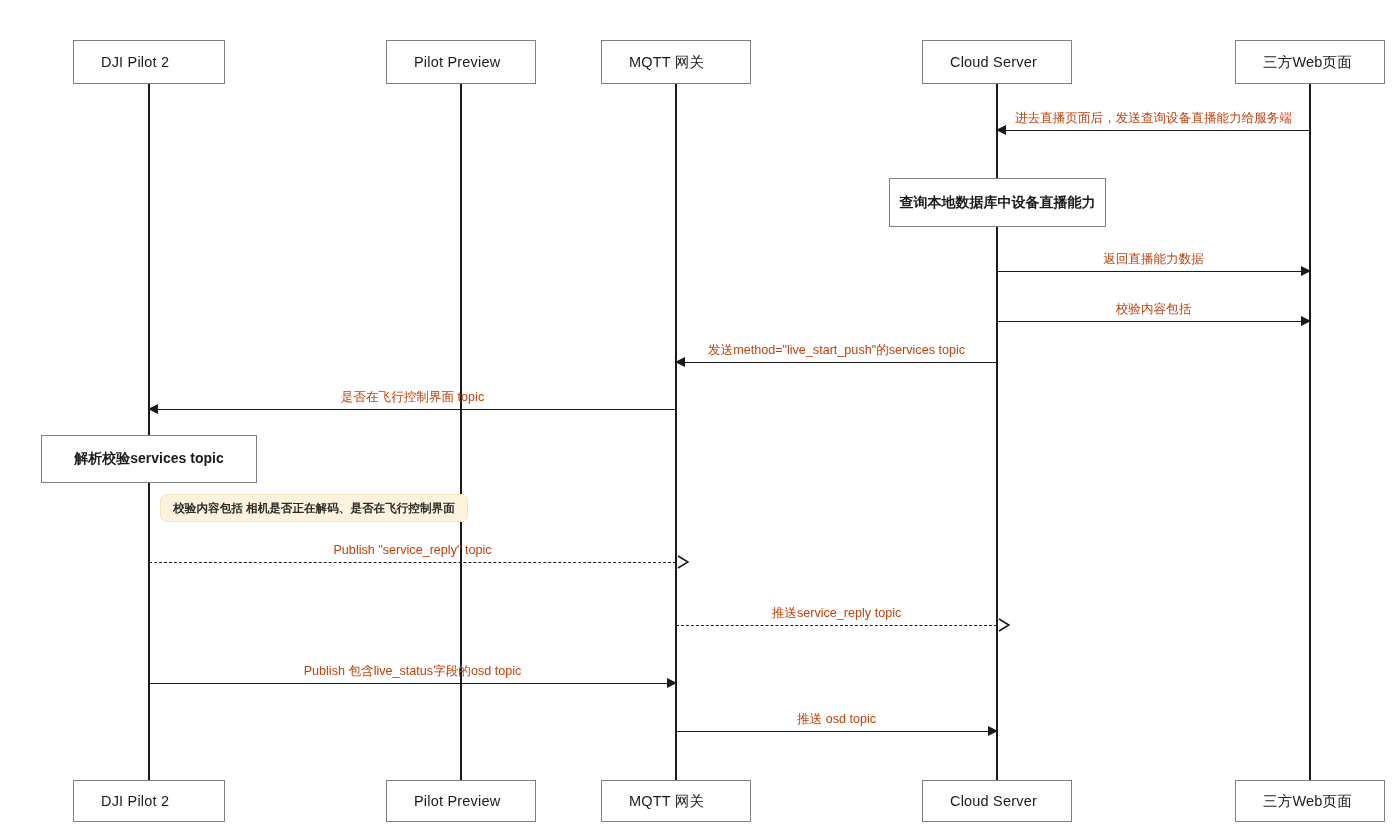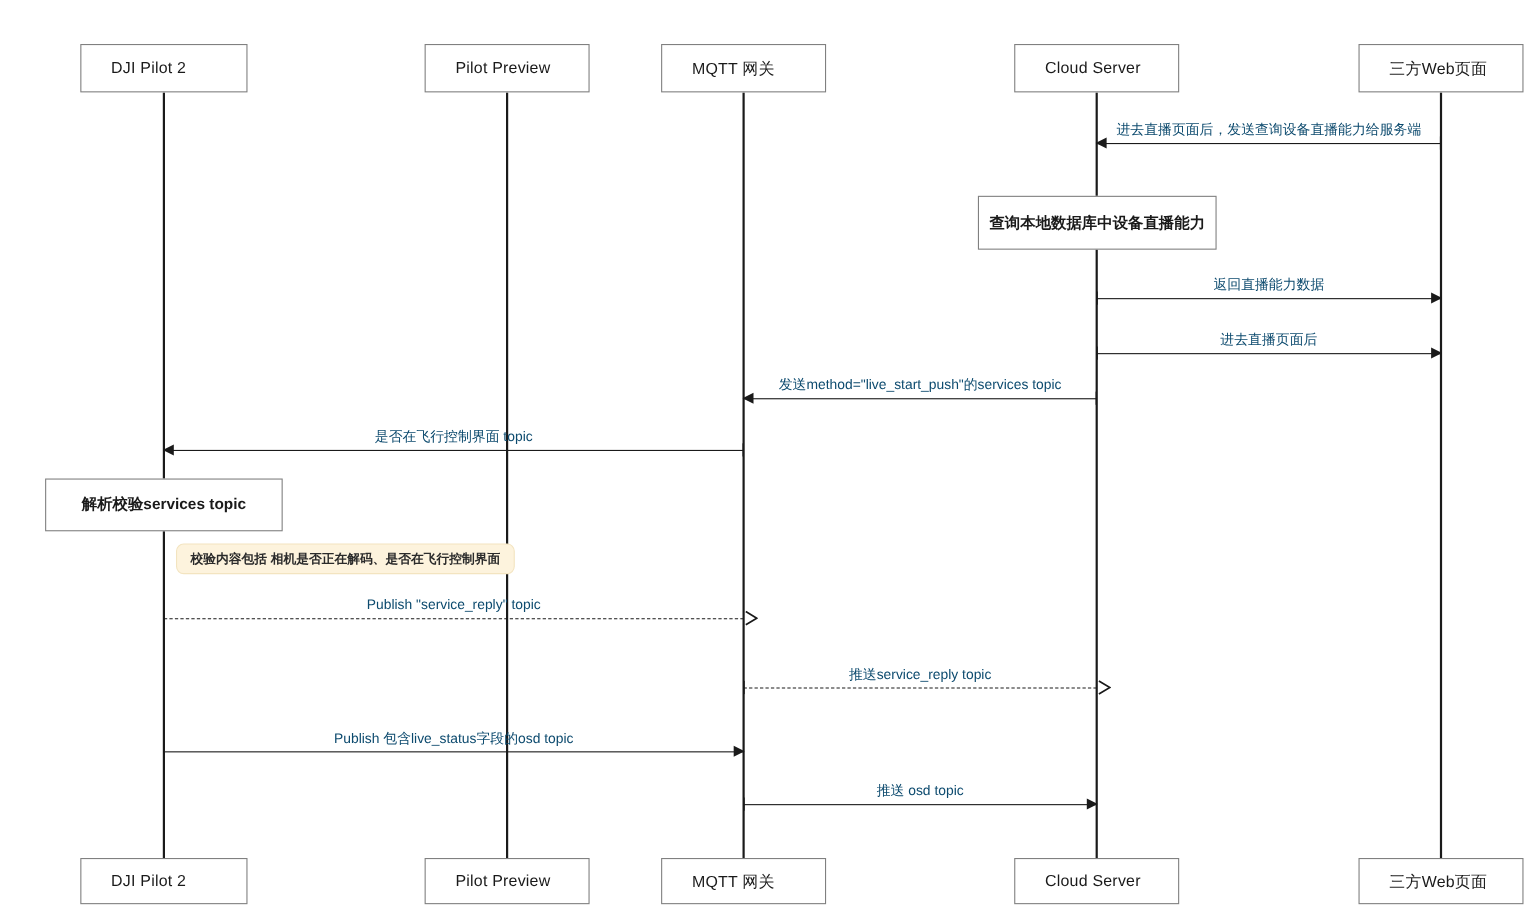--- a/index.html
+++ b/index.html
@@ -63,7 +63,7 @@
     left: 0; right: 0;
     text-align: center;
     font-size: 12.6px;
-    color: #0c4a6e;
+    color: #c2410c;
     white-space: nowrap;
     line-height: 1.2;
   }

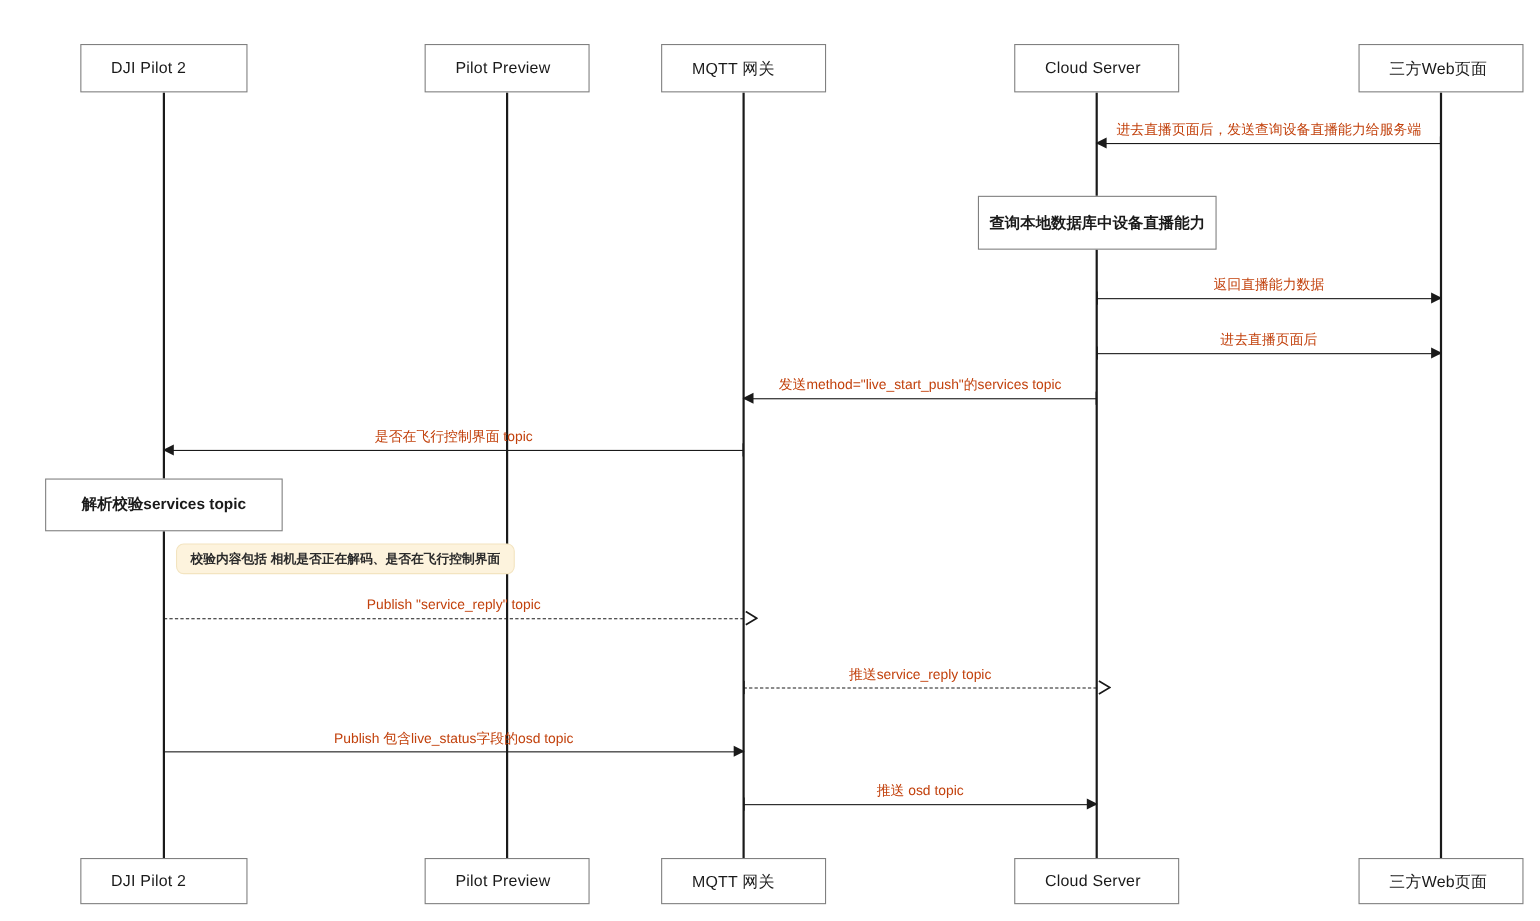--- a/index.html
+++ b/index.html
@@ -180,7 +180,7 @@
         <div class="stub"></div>
         <div class="line"></div>
         <div class="head"></div>
-        <div class="label">进去直播页面后</div>
+        <div class="label">校验内容包括</div>
       </div>
       <div class="msg to-left" style="left: 676px; width: 321px; top: 362px;">
         <div class="stub"></div>

